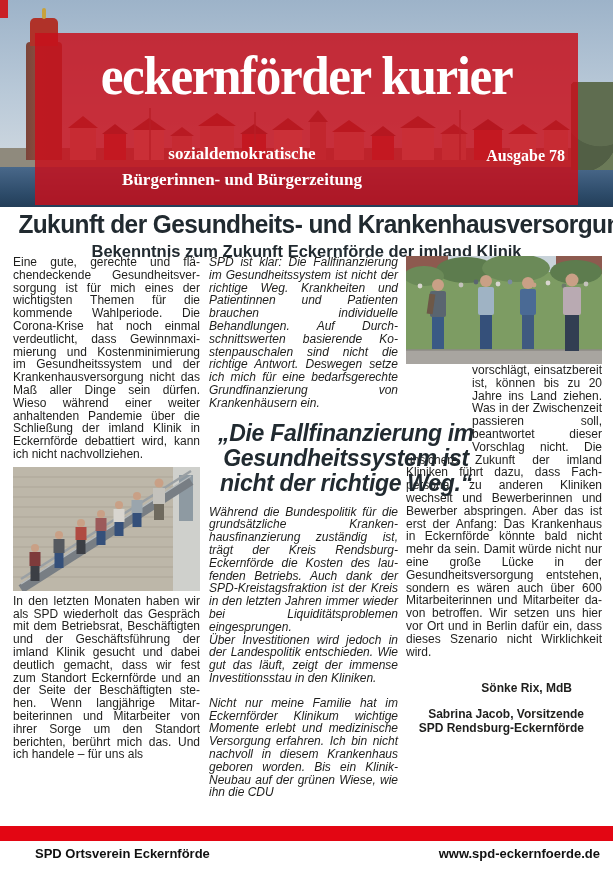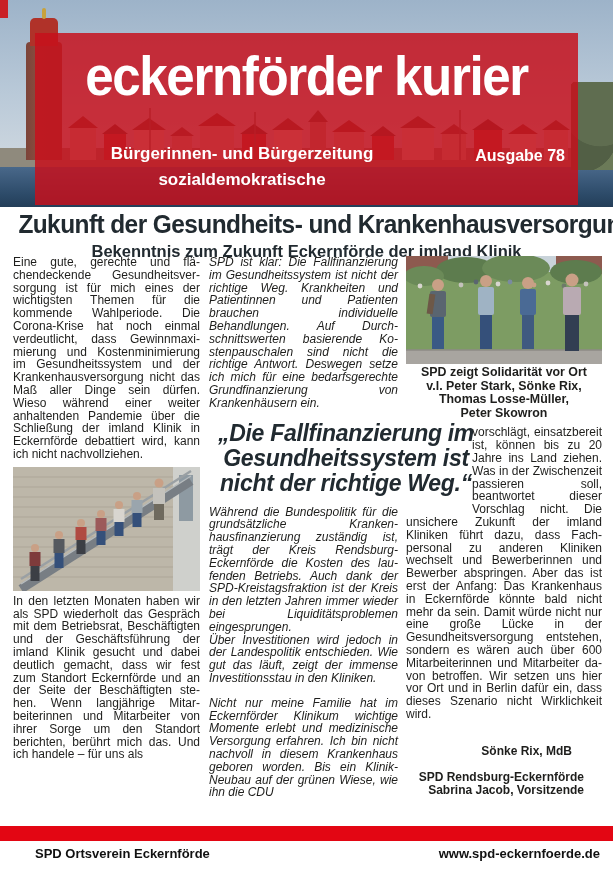--- a/index.html
+++ b/index.html
@@ -13,7 +13,7 @@
         overflow:hidden;color:var(--ink);}
 
   
-  .masthead{position:absolute;top:0;left:0;width:613px;height:207px;overflow:hidden;}
+  .masthead{position:absolute;top:0;left:0;width:613px;height:207px;overflow:hidden;font-family:Liberation Serif, serif;}
   .sky{position:absolute;inset:0;background:linear-gradient(#9db3c9 0%,#b9c9d8 45%,#ccd6df 75%,#d3dce3 100%);}
   .water{position:absolute;left:0;bottom:0;width:100%;height:40px;
          background:linear-gradient(#49688a,#2c4a68 70%,#243e58);}

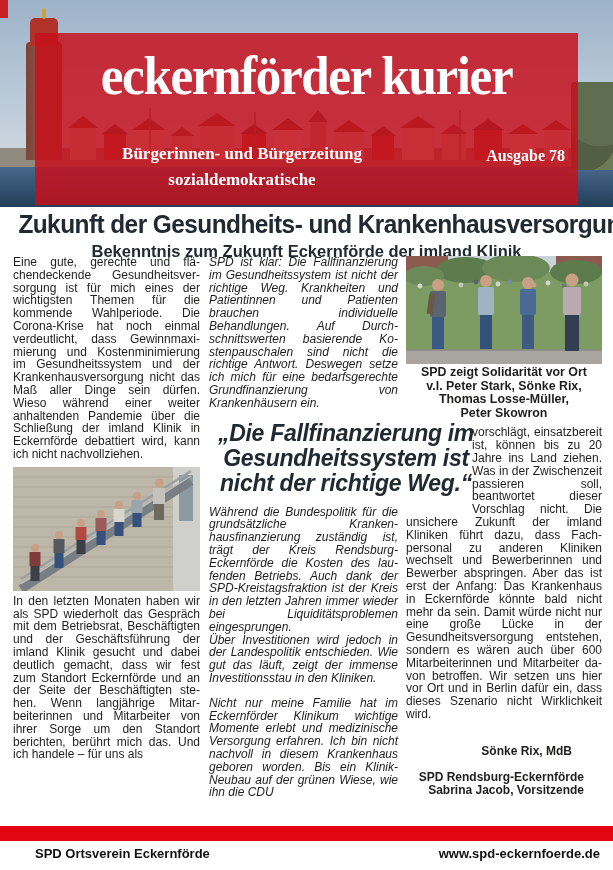--- a/index.html
+++ b/index.html
@@ -127,8 +127,8 @@
     <div class="redbox">
       <div class="mh-title">eckernförder kurier</div>
       <div class="mh-sub">
+        <span>sozialdemokratische</span>
         <span>Bürgerinnen- und Bürgerzeitung</span>
-        <span>sozialdemokratische</span>
       </div>
       <div class="mh-issue">
         <span>Ausgabe 78</span>

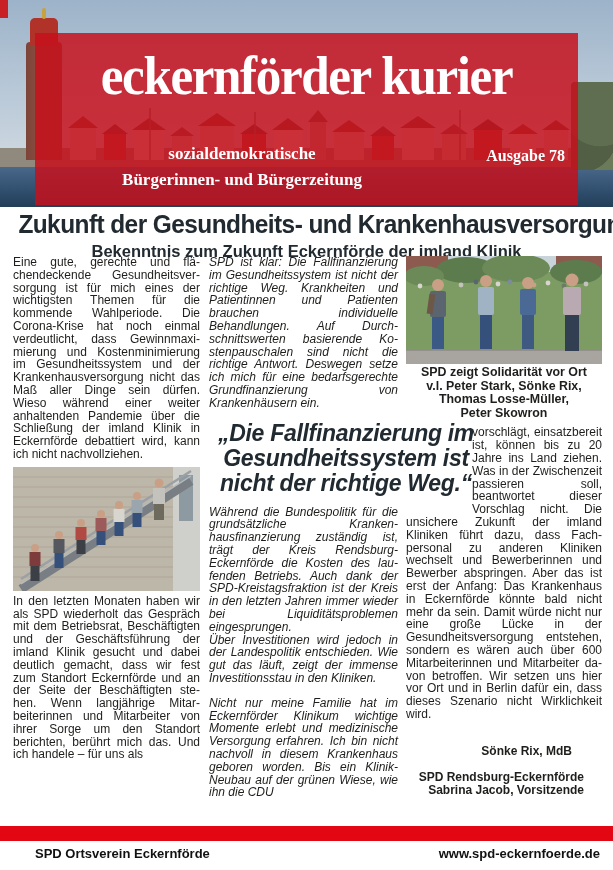--- a/index.html
+++ b/index.html
@@ -245,12 +245,6 @@
           </g>
         </svg>
       </figure>
-      <div class="caption">
-        <span>SPD zeigt Solidarität vor Ort</span>
-        <span>v.l. Peter Stark, Sönke Rix,</span>
-        <span>Thomas Losse-Müller,</span>
-        <span>Peter Skowron</span>
-      </div>
       <p><span class="pq-spacer"></span><span>vorschlägt, einsatzbe­reit ist, können bis zu 20 Jahre ins Land zie­hen. Was in der Zwi­schenzeit passieren soll, beantwortet die­ser Vorschlag nicht. Die unsi­chere Zukunft der imland Kliniken führt dazu, dass Fach­personal zu anderen Kliniken wechselt und Bewerberinnen und Bewerber abspringen. Aber das ist erst der Anfang: Das Krankenhaus in Eckernförde könnte bald nicht mehr da sein. Damit würde nicht nur eine große Lücke in der Gesundheits­versorgung entstehen, sondern es wären auch über 600 Mitar­beiterinnen und Mitarbeiter da­von betroffen. Wir setzen uns hier vor Ort und in Berlin dafür ein, dass dieses Szenario nicht Wirklichkeit wird.</span></p>
       <div class="sig1">Sönke Rix, MdB</div>
       <div class="sig2">

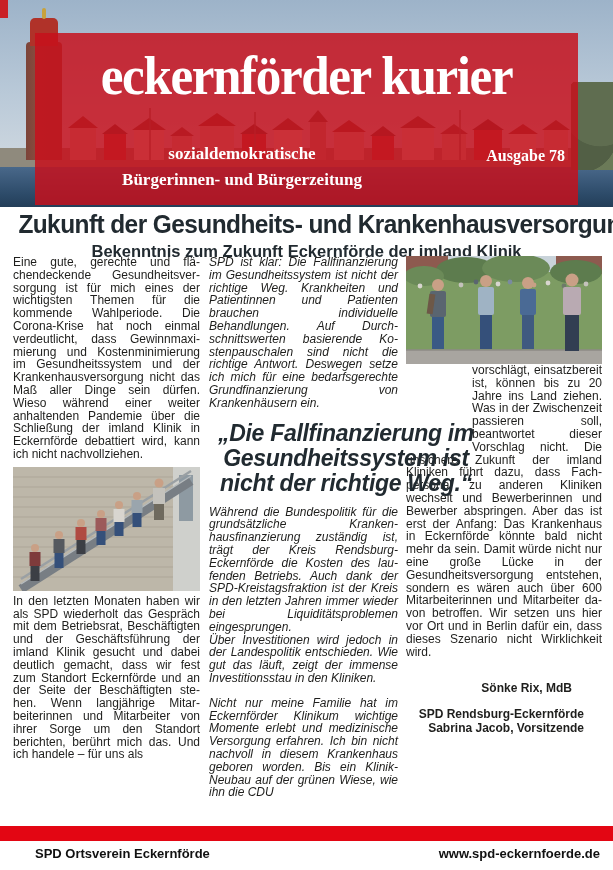--- a/index.html
+++ b/index.html
@@ -248,8 +248,8 @@
       <p><span class="pq-spacer"></span><span>vorschlägt, einsatzbe­reit ist, können bis zu 20 Jahre ins Land zie­hen. Was in der Zwi­schenzeit passieren soll, beantwortet die­ser Vorschlag nicht. Die unsi­chere Zukunft der imland Kliniken führt dazu, dass Fach­personal zu anderen Kliniken wechselt und Bewerberinnen und Bewerber abspringen. Aber das ist erst der Anfang: Das Krankenhaus in Eckernförde könnte bald nicht mehr da sein. Damit würde nicht nur eine große Lücke in der Gesundheits­versorgung entstehen, sondern es wären auch über 600 Mitar­beiterinnen und Mitarbeiter da­von betroffen. Wir setzen uns hier vor Ort und in Berlin dafür ein, dass dieses Szenario nicht Wirklichkeit wird.</span></p>
       <div class="sig1">Sönke Rix, MdB</div>
       <div class="sig2">
+        <span>Sabrina Jacob, Vorsitzende</span>
         <span>SPD Rendsburg-Eckernförde</span>
-        <span>Sabrina Jacob, Vorsitzende</span>
       </div>
     </div>
   </section>

